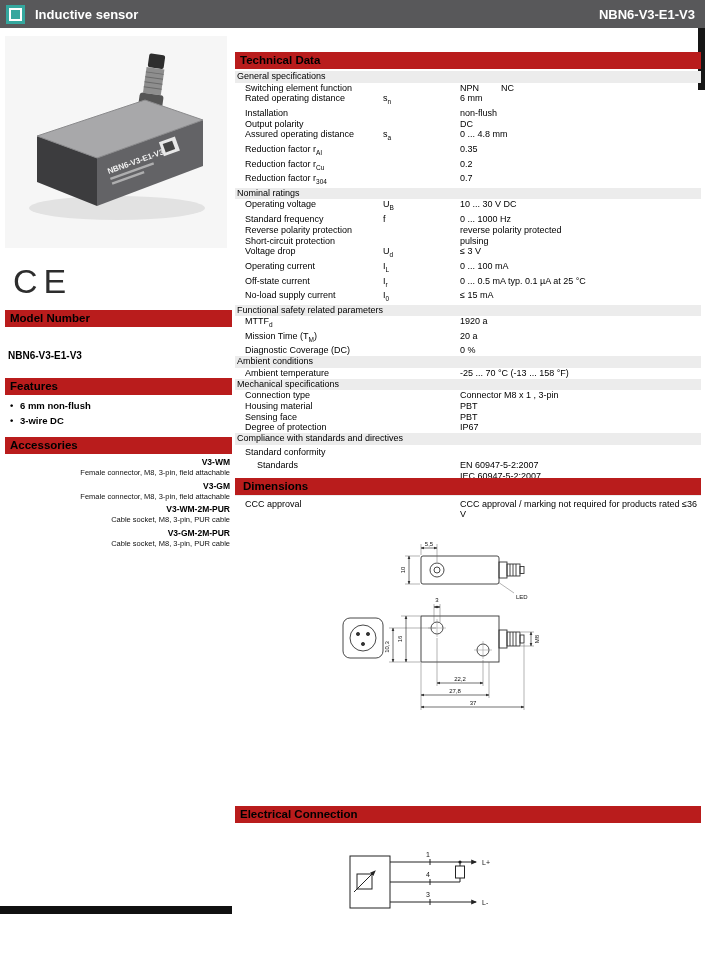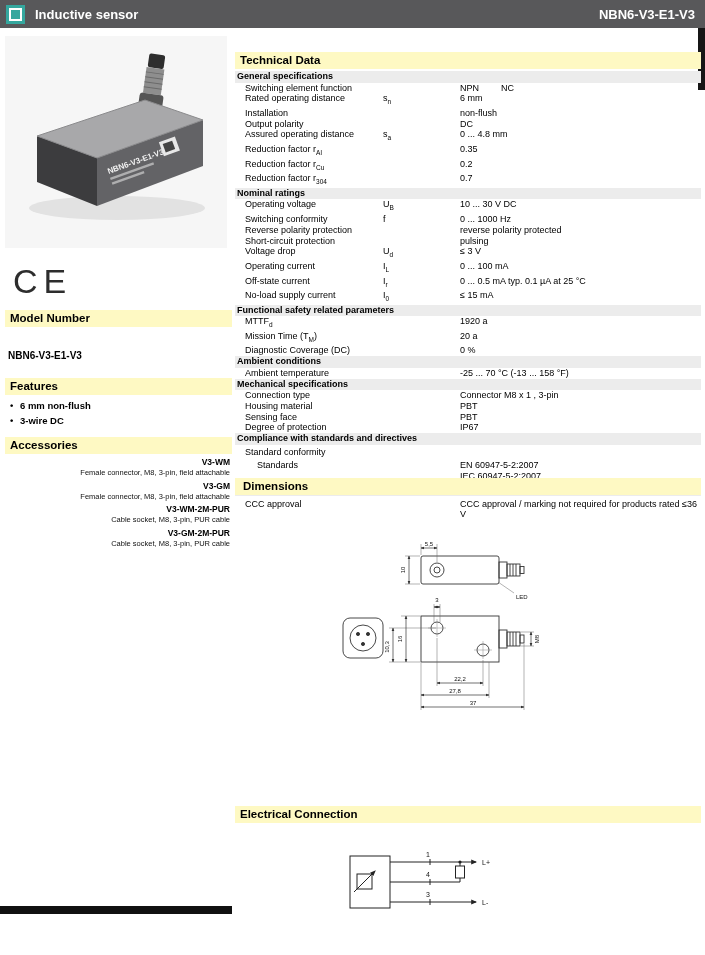--- a/index.html
+++ b/index.html
@@ -16,7 +16,7 @@
   .footer-bar { position:absolute; left:0; bottom:0; width:232px; height:8px; background:#111; }
 
   
-  .bar { background:#fef9c3; color:#000; font-weight:bold; font-size:11.5px; height:17px; padding:2px 5px; line-height:13px; }
+  .bar { background:#b91c1c; color:#000; font-weight:bold; font-size:11.5px; height:17px; padding:2px 5px; line-height:13px; }
 
   
   .leftcol { position:absolute; left:5px; top:28px; width:227px; height:920px; }

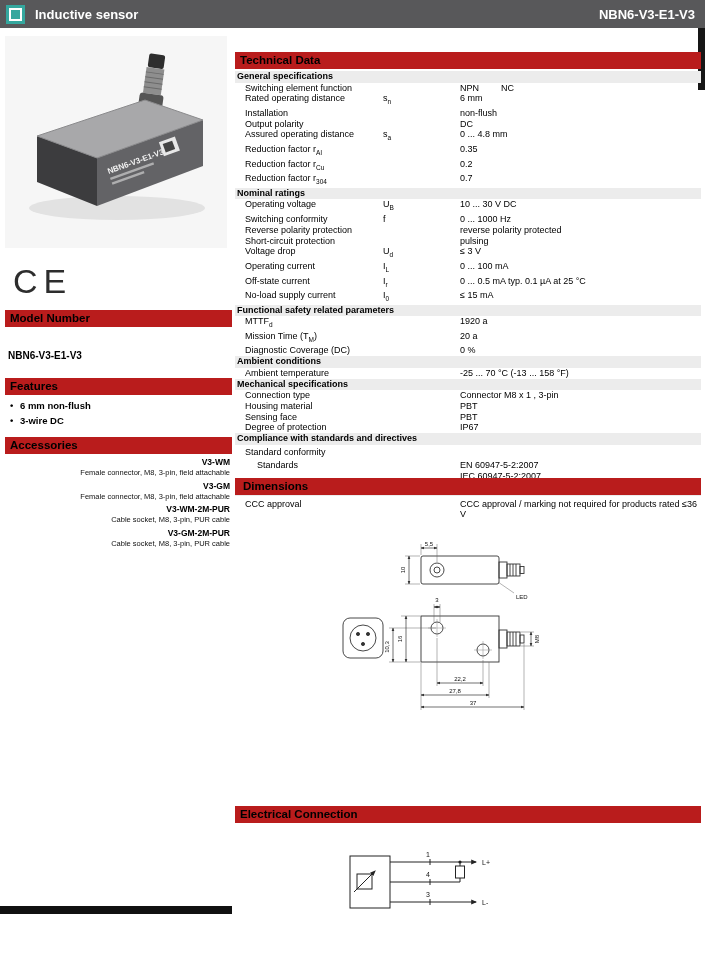--- a/index.html
+++ b/index.html
@@ -39,7 +39,7 @@
   .td-bar { position:absolute; left:0; top:24px; width:466px; }
   .ttable { position:absolute; left:0; top:43px; width:466px; }
   .tr { display:flex; align-items:flex-start; min-height:10.8px; line-height:10.8px; font-size:9px; color:#000; }
-  .tr.section { background:#ececec; font-weight:bold; padding-left:2px; min-height:11.5px; }
+  .tr.section { background:#ececec; font-weight:normal; padding-left:2px; min-height:11.5px; }
   .td.lab { width:148px; padding-left:10px; flex-shrink:0; }
   .tr.ind2 .td.lab { padding-left:22px; }
   .td.sym { width:34px; flex-shrink:0; }

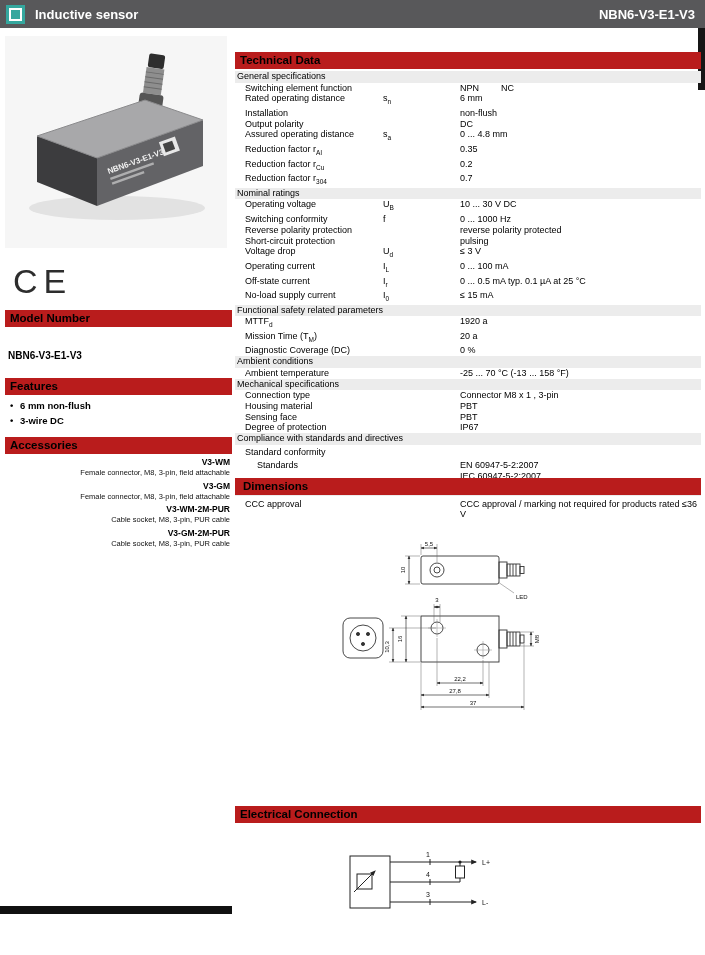--- a/index.html
+++ b/index.html
@@ -182,7 +182,7 @@
             <div class="td val"><span>10 ... 30 V DC</span></div>
           </div>
           <div class="tr">
-            <div class="td lab"><span>Switching conformity</span></div>
+            <div class="td lab"><span>Standard frequency</span></div>
             <div class="td sym"><span>f</span></div>
             <div class="td val"><span>0 ... 1000 Hz</span></div>
           </div>

